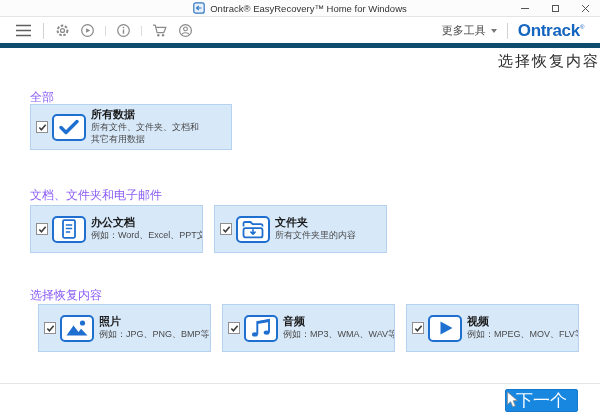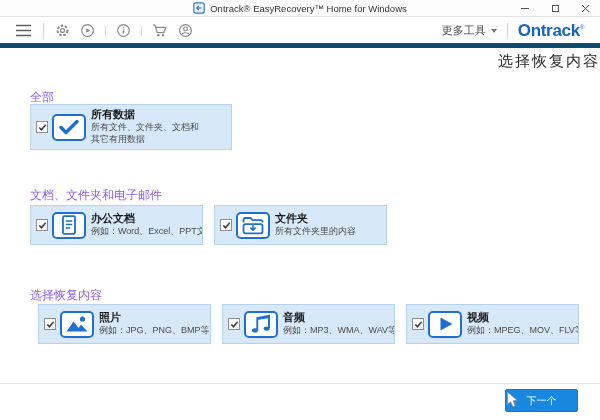--- a/index.html
+++ b/index.html
@@ -50,7 +50,7 @@
   .row-2{top:205px;}
   .row-3{top:304px;padding-left:8px;}
   .card{
-    width:173px;height:40px;background:#d7e8f9;border:1px solid #b5d2ee;
+    width:173px;height:48px;background:#d7e8f9;border:1px solid #b5d2ee;
     display:flex;align-items:center;padding:0 4px 0 5px;overflow:hidden;cursor:pointer;
   }
   .card.big{width:202px;height:46px;}

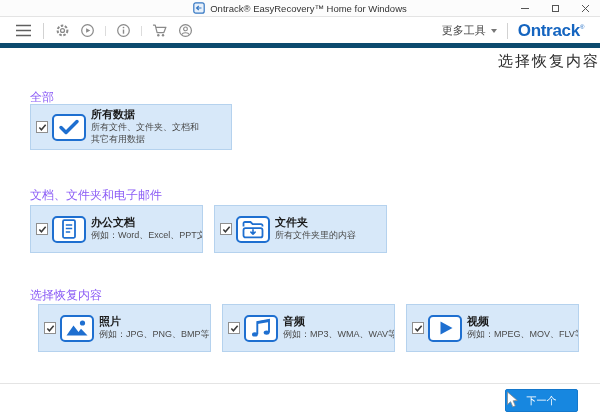--- a/index.html
+++ b/index.html
@@ -73,7 +73,7 @@
   .next-btn{
     position:absolute;left:505px;top:389px;width:73px;height:23px;
     background:#1787e0;border:1px solid #1478cc;border-radius:2px;
-    color:#ffffff;font-size:10px;display:flex;align-items:center;justify-content:center;
+    color:#ffffff;font-size:17px;display:flex;align-items:center;justify-content:center;
     cursor:pointer;
   }
   .cursor{position:absolute;left:506px;top:391px;pointer-events:none;}

